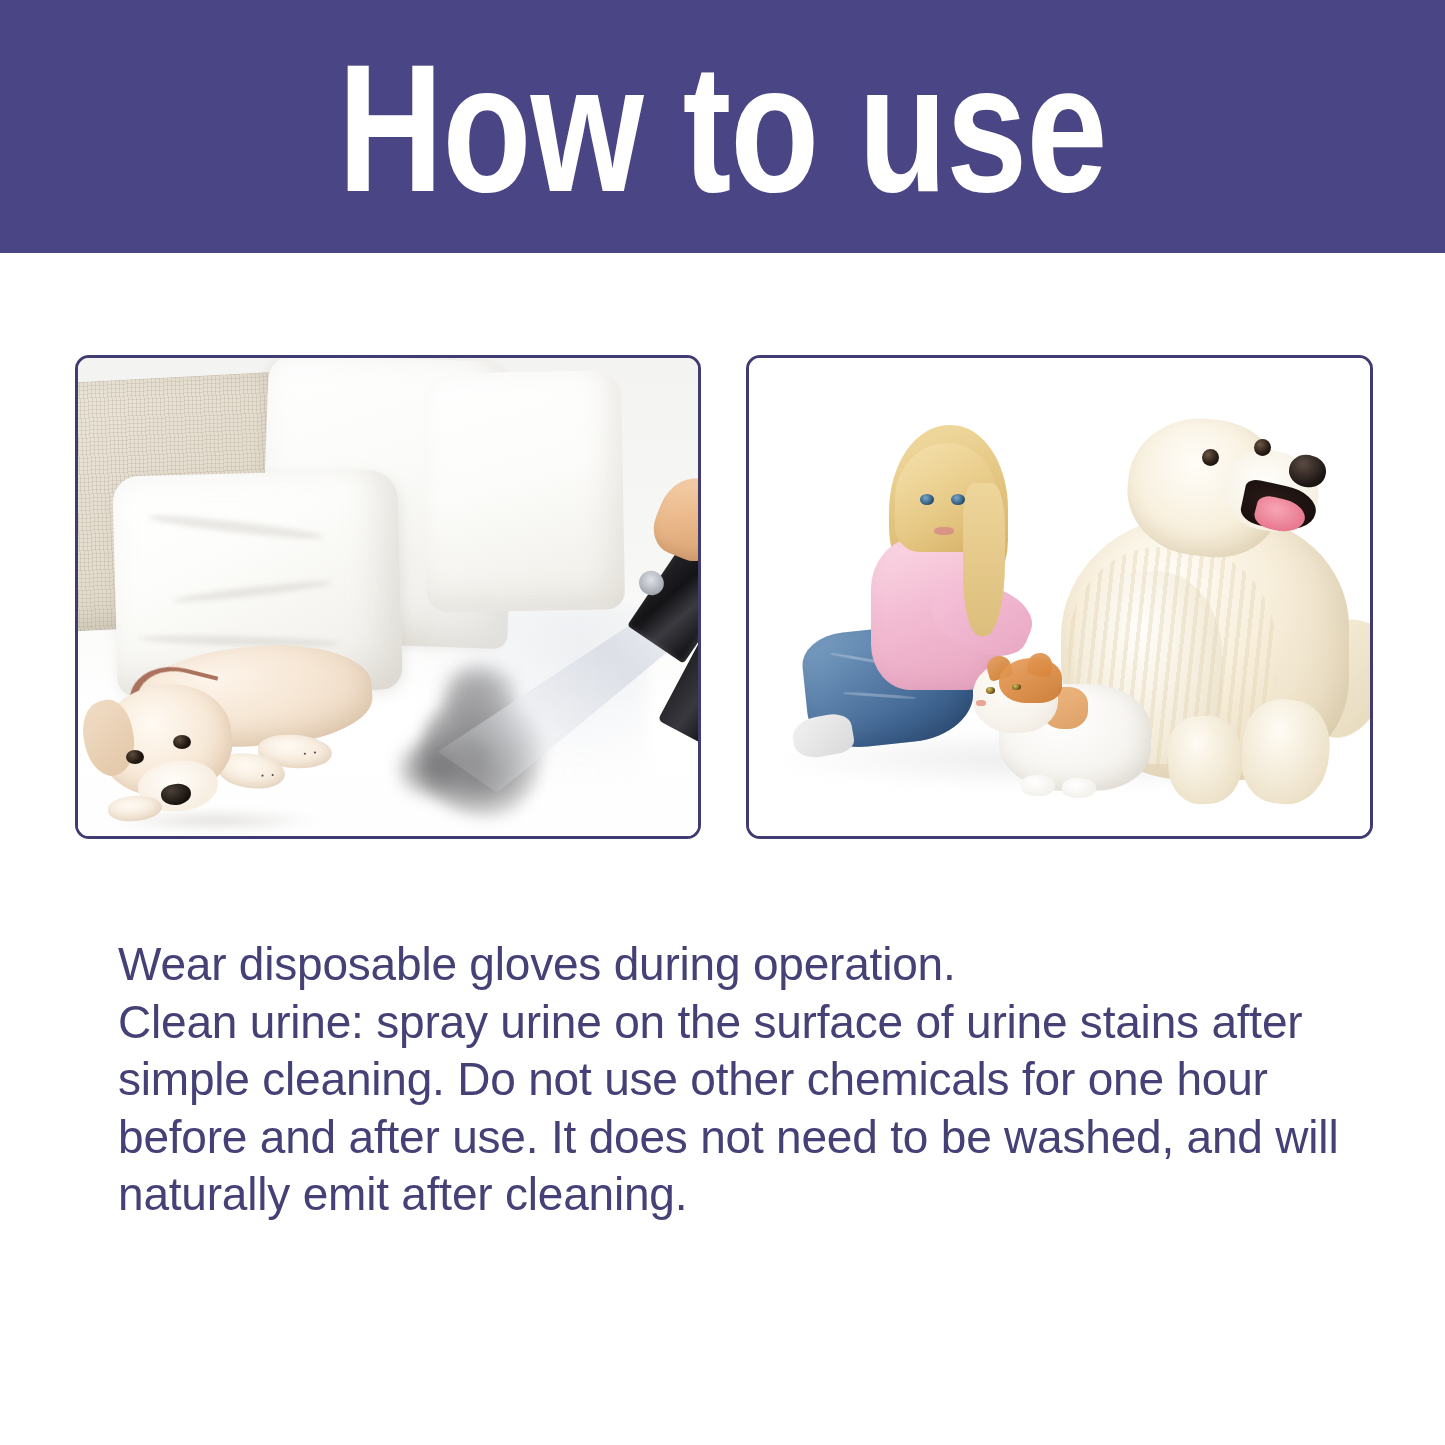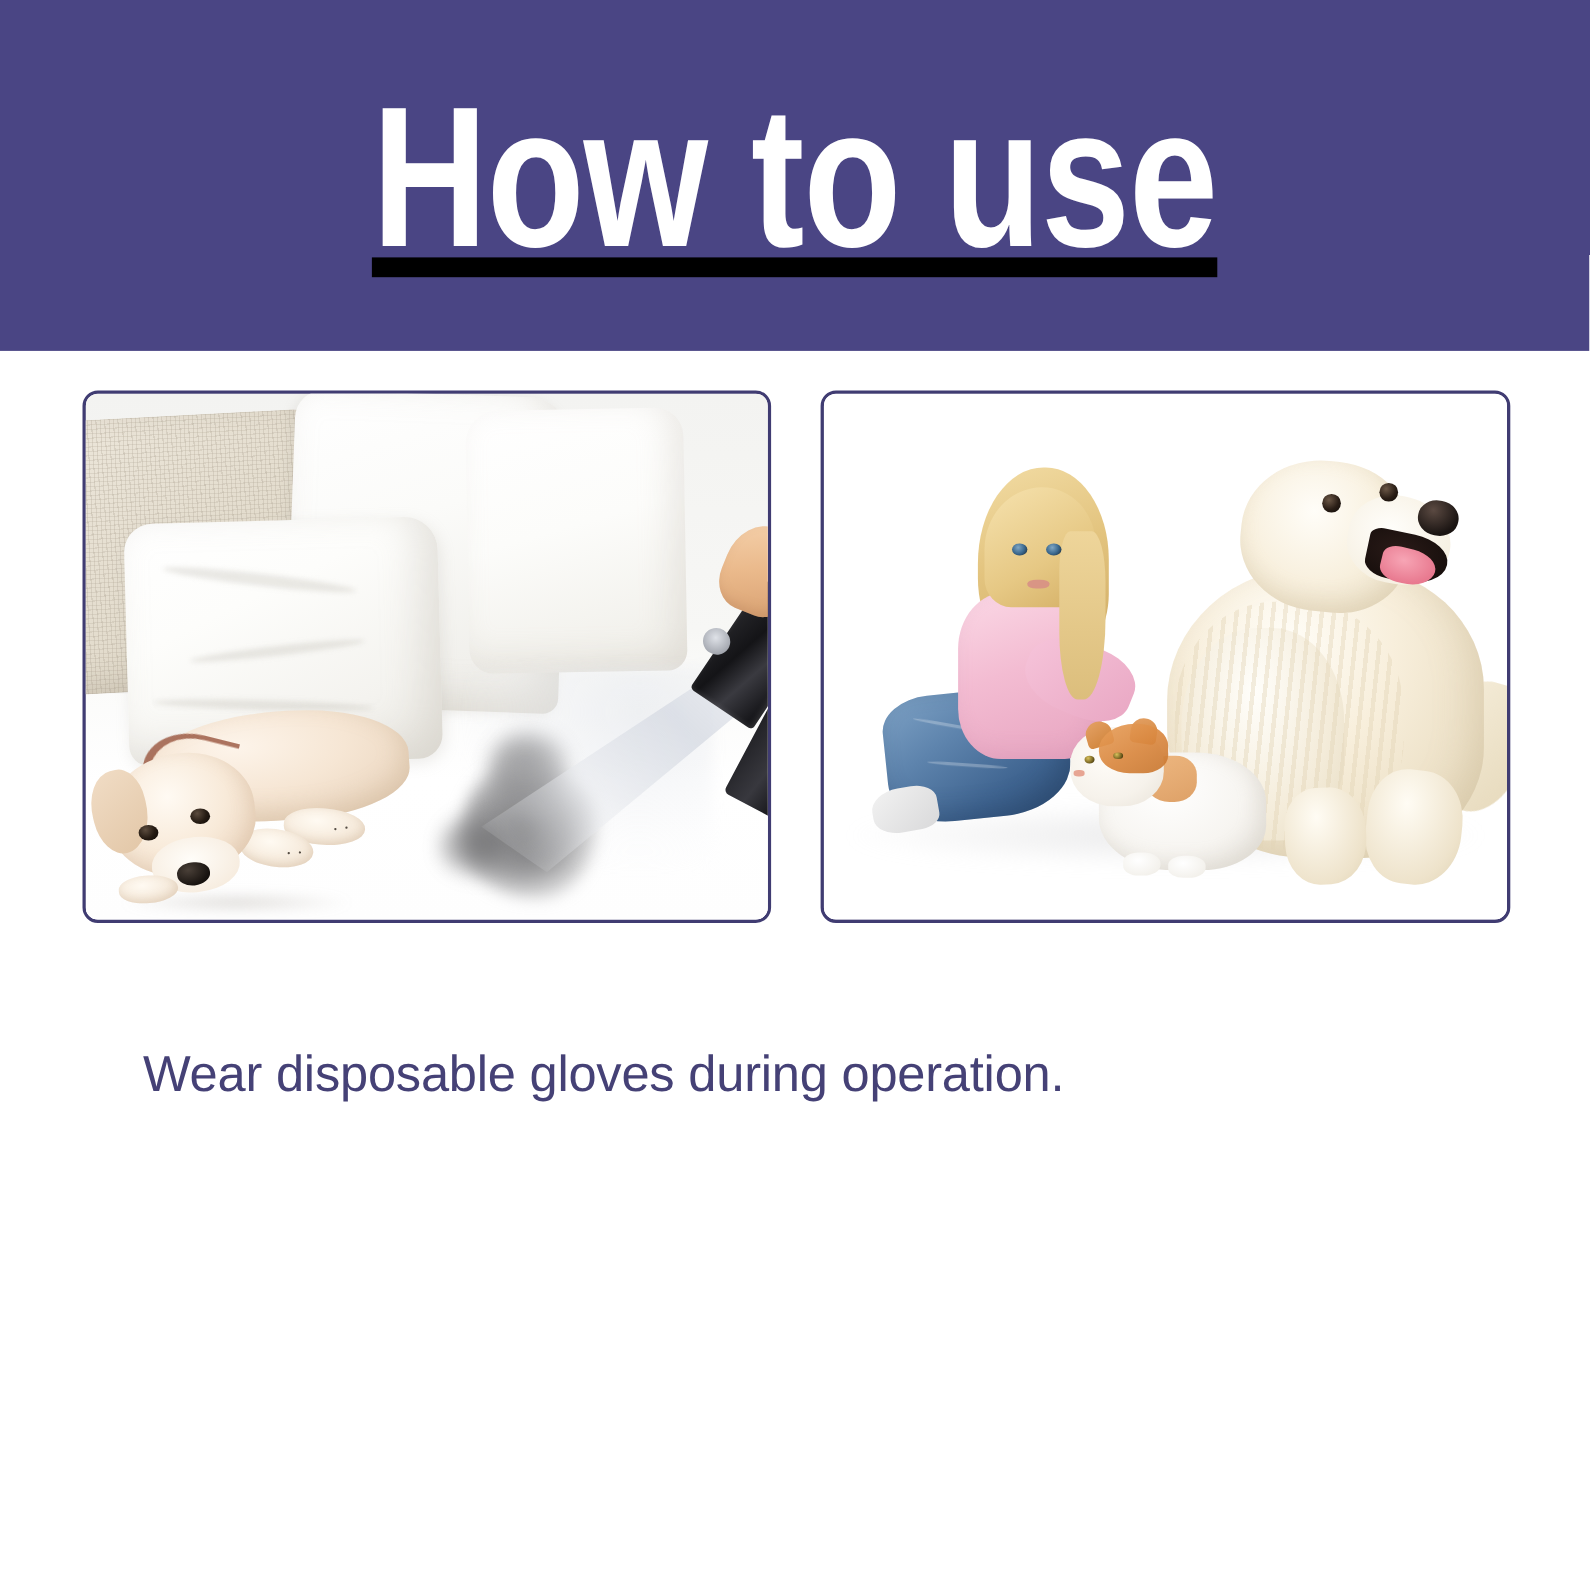--- a/index.html
+++ b/index.html
@@ -13,9 +13,9 @@
 
   
   .banner{
-    position:absolute;left:0;top:0;width:1445px;height:319px;
+    position:absolute;left:0;top:0;width:1445px;height:253px;
     background:#4a4584;
-    display:flex;align-items:center;justify-content:center;text-decoration:underline;
+    display:flex;align-items:center;justify-content:center;
   }
   .banner-title{
     color:#ffffff;

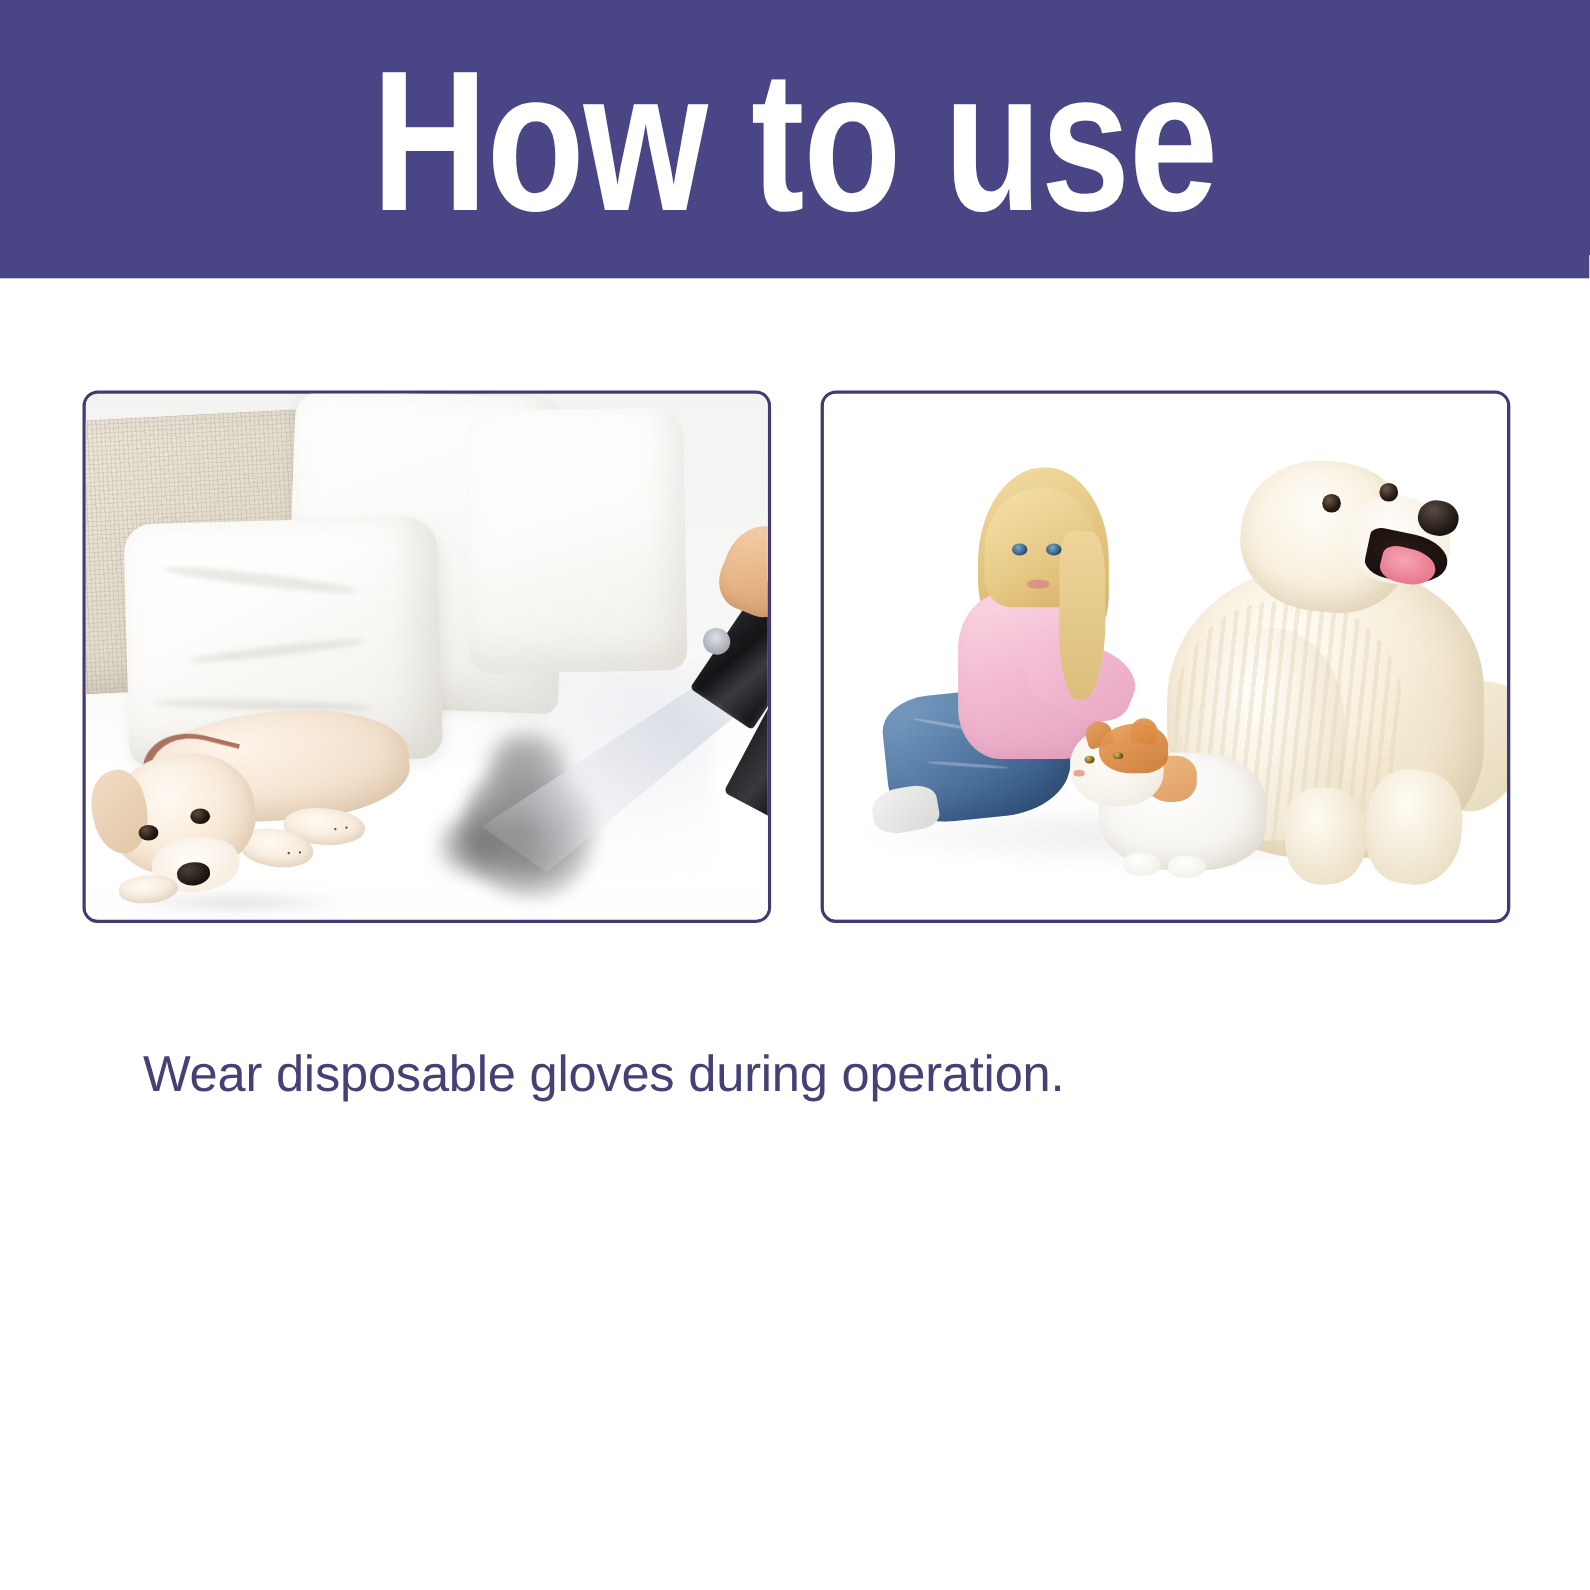--- a/index.html
+++ b/index.html
@@ -401,7 +401,7 @@
     font-family:"Liberation Sans","DejaVu Sans",sans-serif;
     letter-spacing:-0.2px;
   }
-  .copy p{margin:12px;padding:0;}
+  .copy p{margin:0;padding:0;}
 </style>
 </head>
 <body>

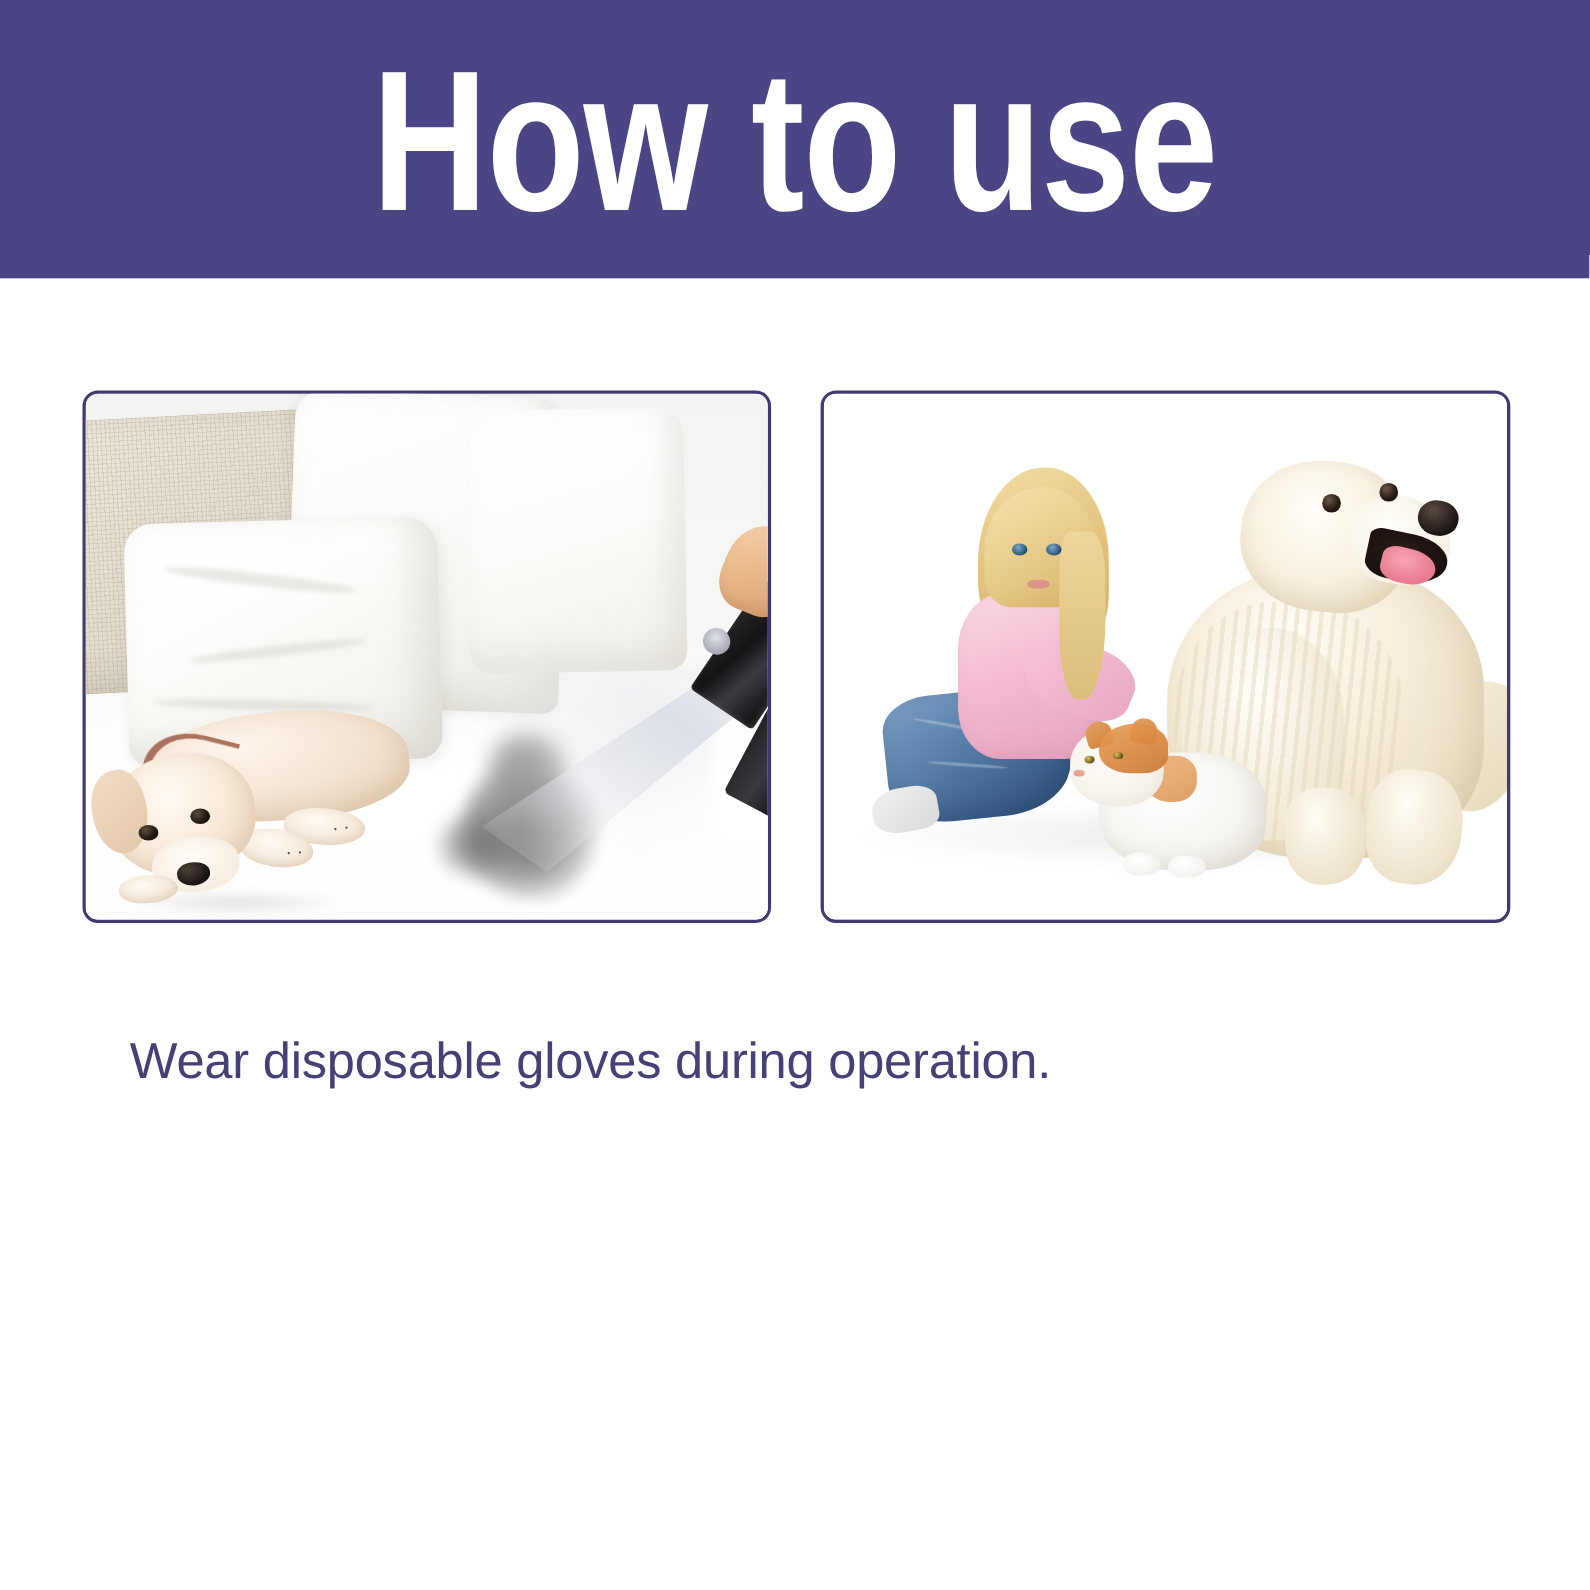--- a/index.html
+++ b/index.html
@@ -518,6 +518,7 @@
 
 <div class="copy">
   <p>Wear disposable gloves during operation.</p>
+  <p>Clean urine: spray urine on the surface of urine stains after simple cleaning. Do not use other chemicals for one hour before and after use. It does not need to be washed, and will naturally emit after cleaning.</p>
 </div>
 
 </body></html>

